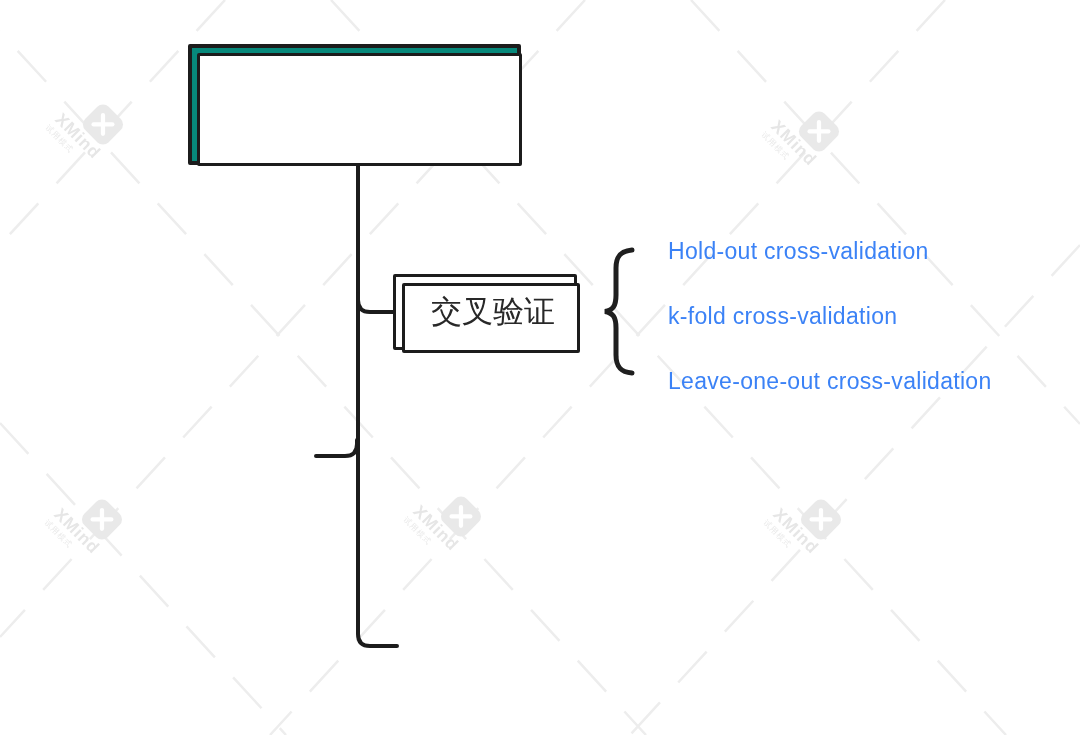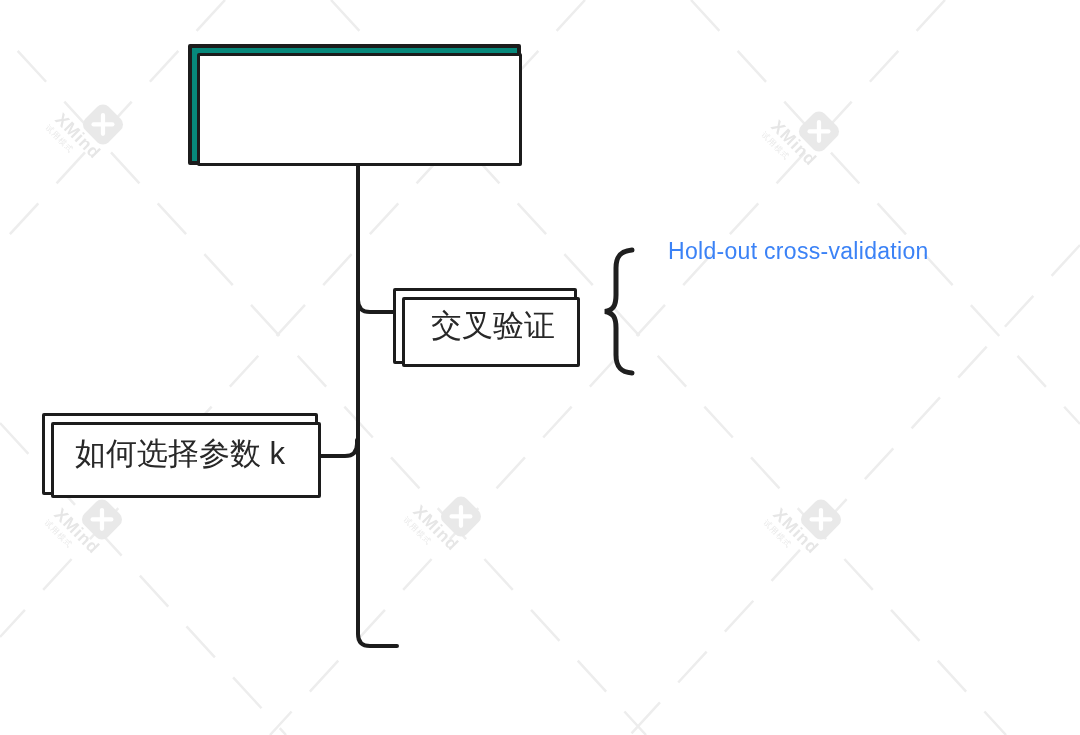--- a/index.html
+++ b/index.html
@@ -38,7 +38,7 @@
     color:#ffffff;font-size:47px;font-weight:bold;letter-spacing:1px;
   }
   #root-box .tshadow{left:5px;top:5px;}
-  #cv-box{left:393px;top:288px;width:184px;height:76px;padding-left:16px;}
+  #cv-box{left:393px;top:274px;width:184px;height:76px;padding-left:16px;}
   #choosek-box{left:42px;top:413px;width:276px;height:82px;}
   #nested-box{left:394px;top:604px;width:246px;height:80px;}
   

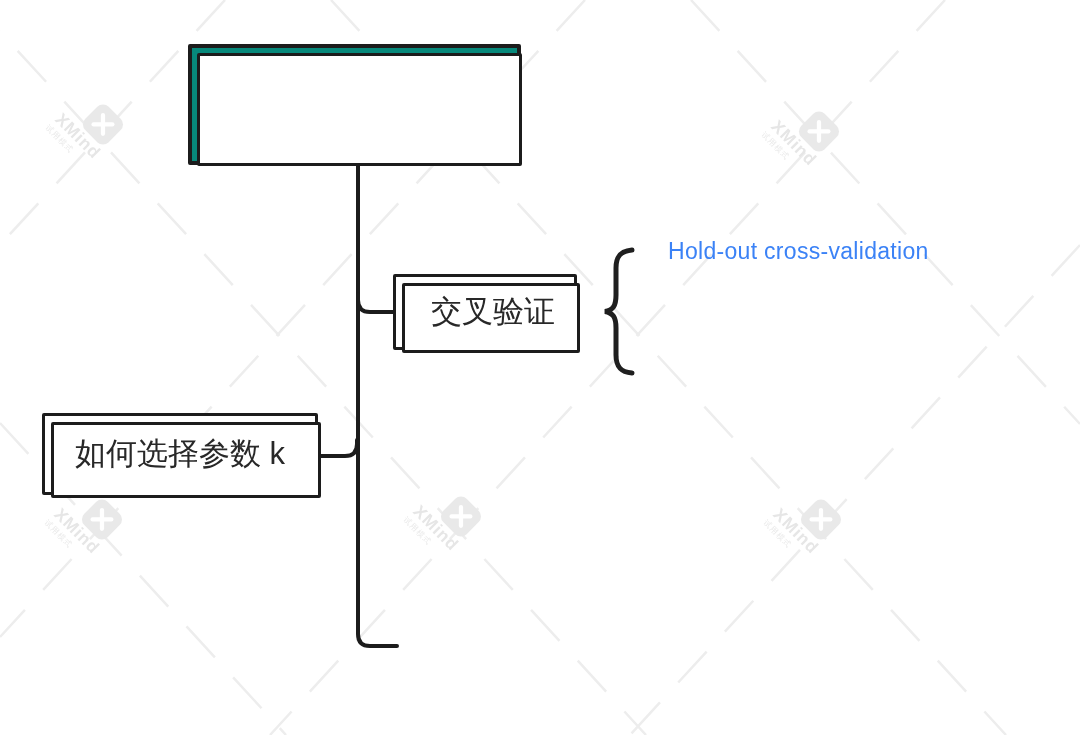--- a/index.html
+++ b/index.html
@@ -156,6 +156,7 @@
 
 
   <div class="method" id="method-0">Hold-out cross-validation</div>
+  <div class="method" id="method-1">k-fold cross-validation</div>
 
 </div>
 

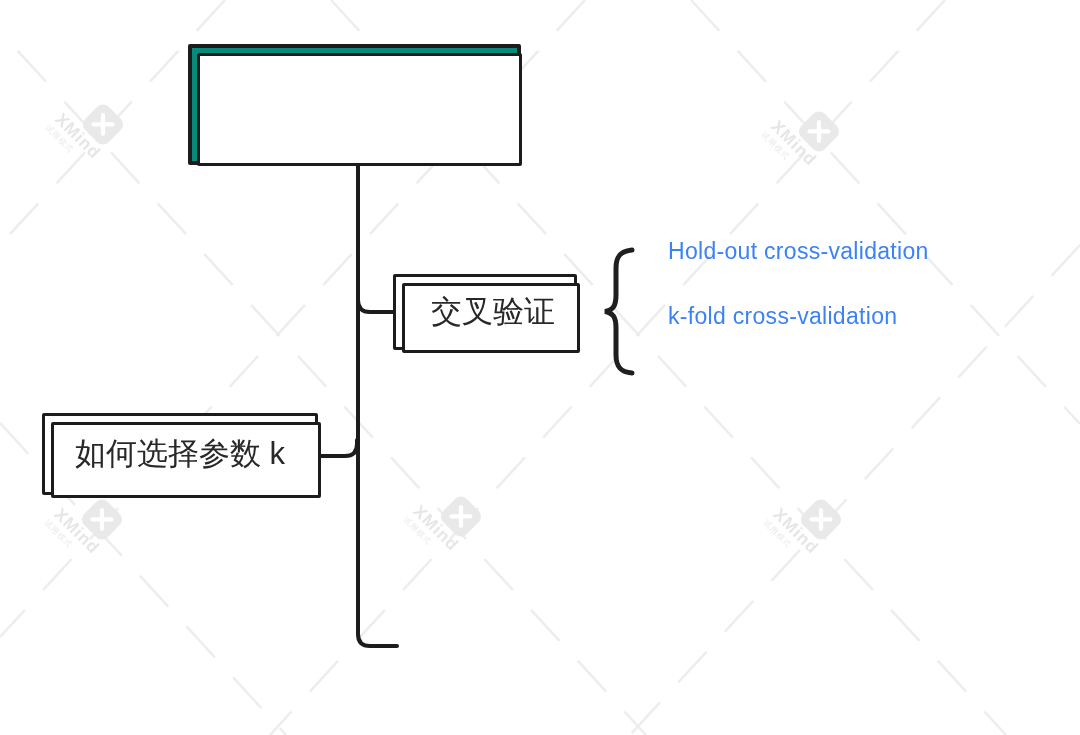--- a/index.html
+++ b/index.html
@@ -157,6 +157,7 @@
 
   <div class="method" id="method-0">Hold-out cross-validation</div>
   <div class="method" id="method-1">k-fold cross-validation</div>
+  <div class="method" id="method-2">Leave-one-out cross-validation</div>
 
 </div>
 

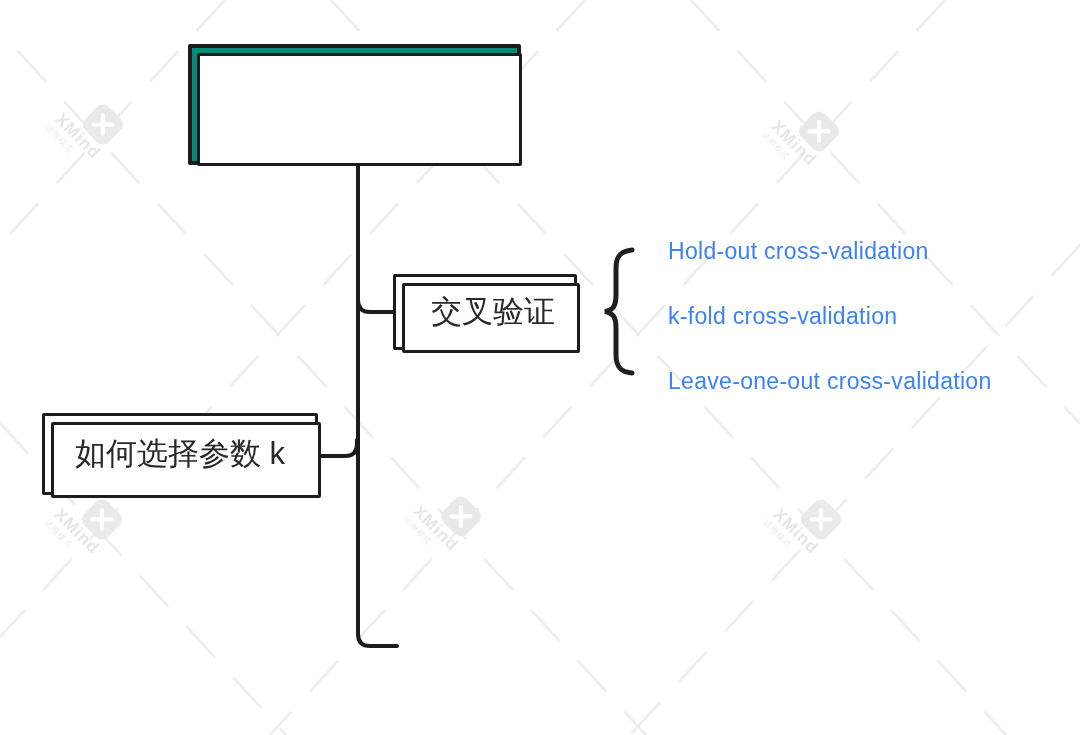--- a/index.html
+++ b/index.html
@@ -149,10 +149,6 @@
     <span>交叉验证</span>
   </div>
 
-  <div class="topic" id="choosek-box">
-    <div class="tshadow"></div>
-    <span>如何选择参数 k</span>
-  </div>
 
 
   <div class="method" id="method-0">Hold-out cross-validation</div>

